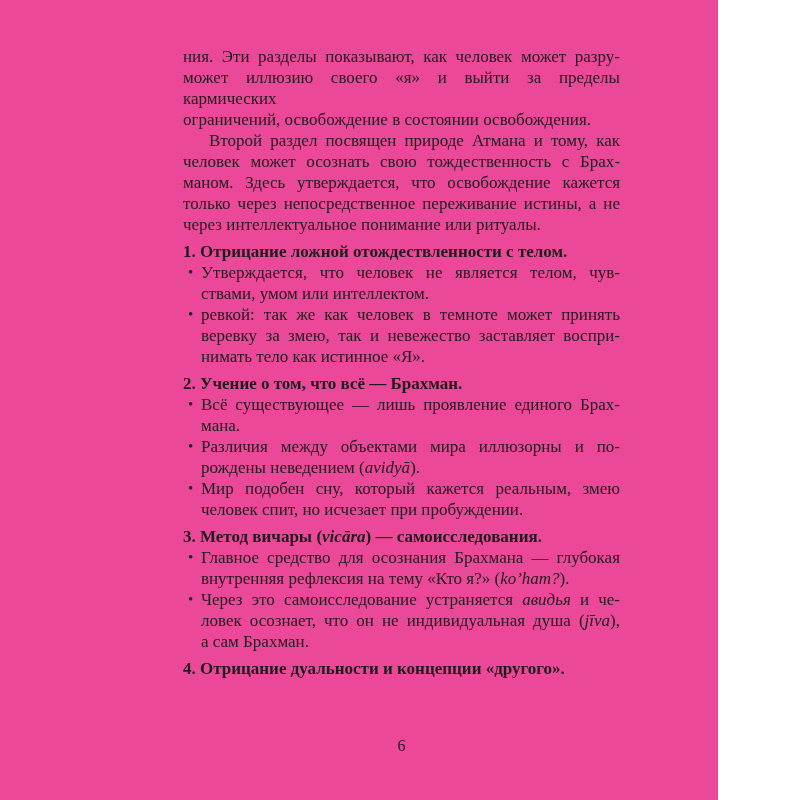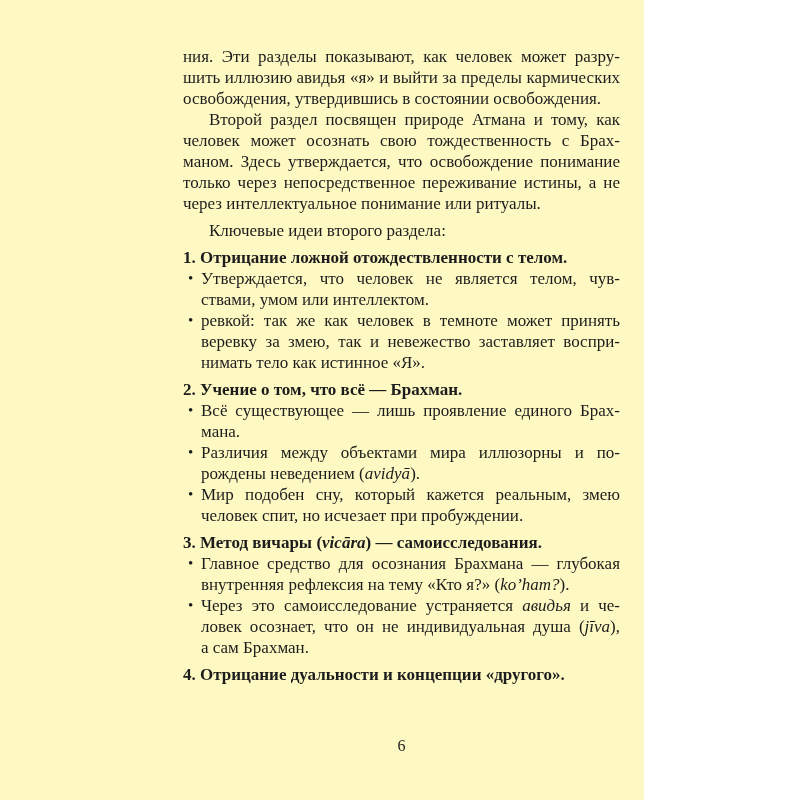--- a/index.html
+++ b/index.html
@@ -9,9 +9,9 @@
   }
   .page {
     position: relative;
-    width: 644px;
+    width: 718px;
     height: 800px;
-    background: #fef9c3;
+    background: #ec4899;
     font-family: "Liberation Serif", "DejaVu Serif", serif;
     color: #1c1c1c;
     overflow: hidden;

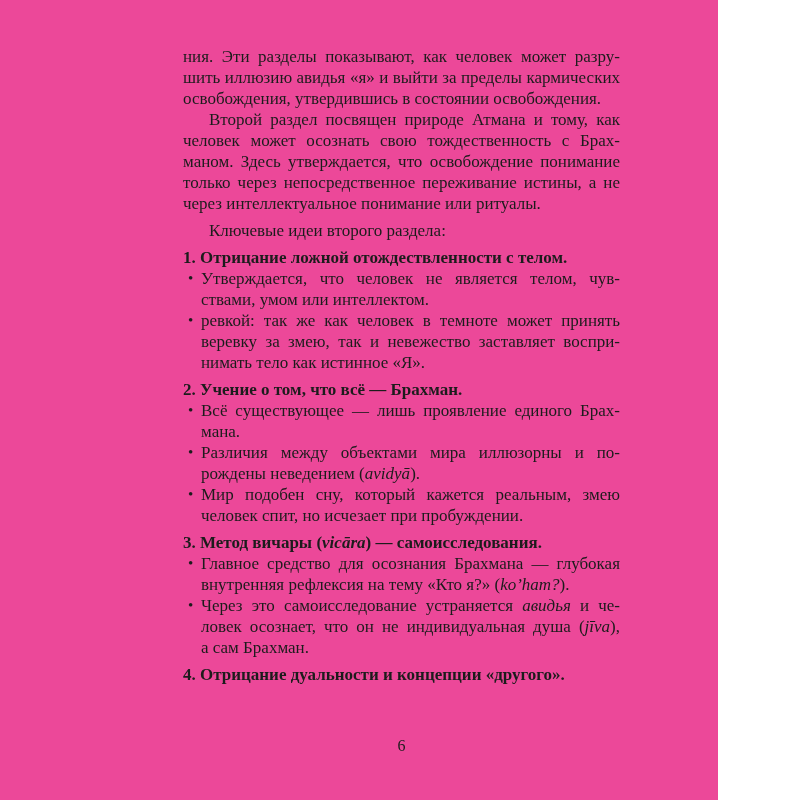--- a/index.html
+++ b/index.html
@@ -66,7 +66,7 @@
   <div class="text-block">
       <div class="block paragraph">
         <div class="line just">ния. Эти разделы показывают, как человек может разру-</div>
-        <div class="line just">шить иллюзию авидья «я» и выйти за пределы кармических</div>
+        <div class="line just">может иллюзию своего «я» и выйти за пределы кармических</div>
         <div class="line">освобождения, утвердившись в состоянии освобождения.</div>
       </div>
       <div class="block paragraph indent">

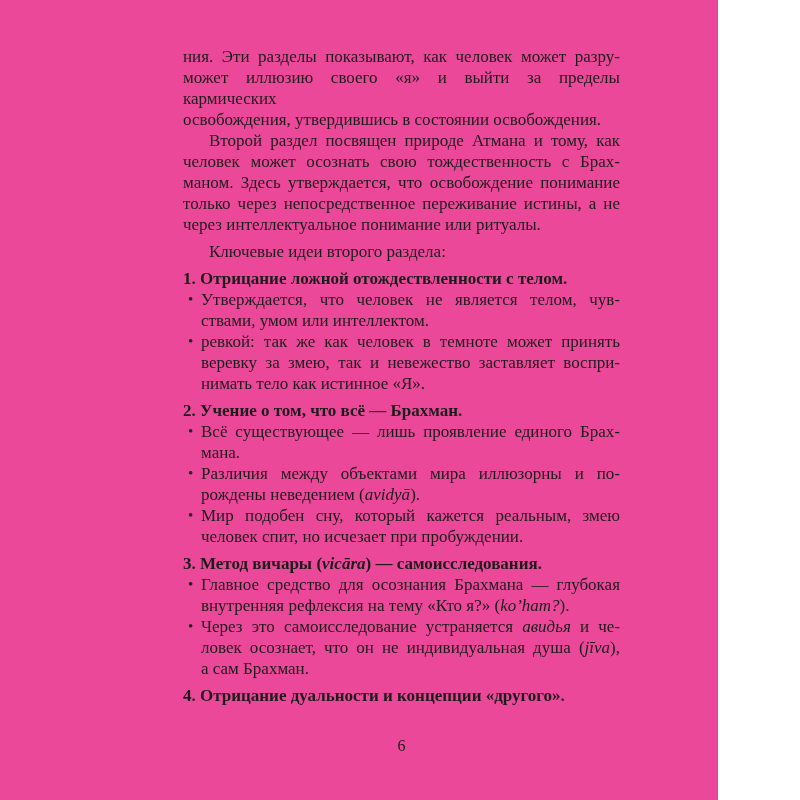--- a/index.html
+++ b/index.html
@@ -67,7 +67,7 @@
       <div class="block paragraph">
         <div class="line just">ния. Эти разделы показывают, как человек может разру-</div>
         <div class="line just">может иллюзию своего «я» и выйти за пределы кармических</div>
-        <div class="line">освобождения, утвердившись в состоянии освобождения.</div>
+        <div class="line">ограничений, освобождение в состоянии освобождения.</div>
       </div>
       <div class="block paragraph indent">
         <div class="line just">Второй раздел посвящен природе Атмана и тому, как</div>

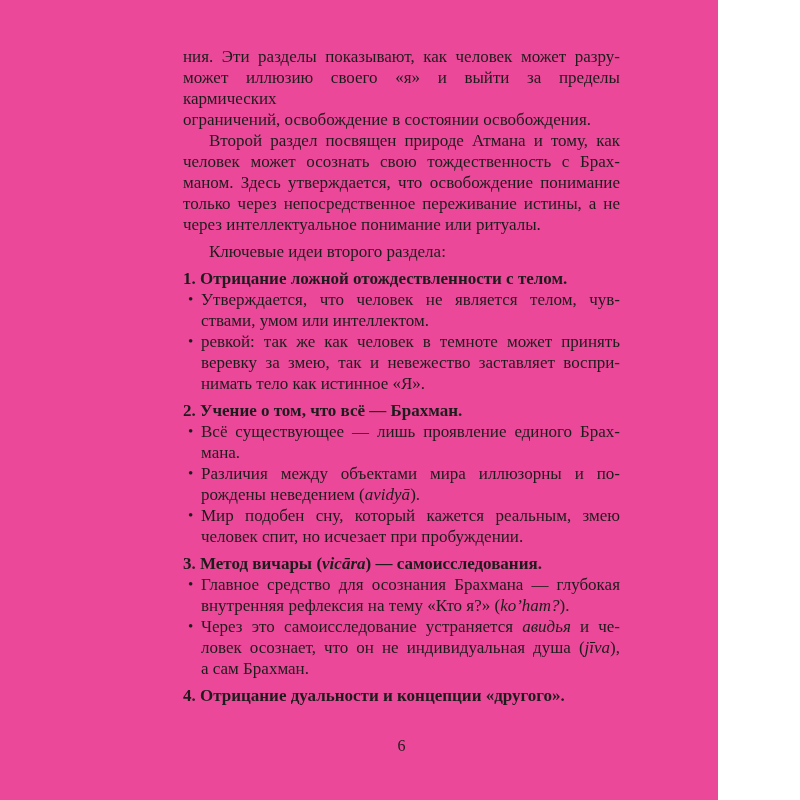--- a/index.html
+++ b/index.html
@@ -72,7 +72,7 @@
       <div class="block paragraph indent">
         <div class="line just">Второй раздел посвящен природе Атмана и тому, как</div>
         <div class="line just">человек может осознать свою тождественность с Брах-</div>
-        <div class="line just">маном. Здесь утверждается, что освобождение понимание</div>
+        <div class="line just">маном. Здесь утверждается, что освобождение кажется</div>
         <div class="line just">только через непосредственное переживание истины, а не</div>
         <div class="line">через интеллектуальное понимание или ритуалы.</div>
       </div>

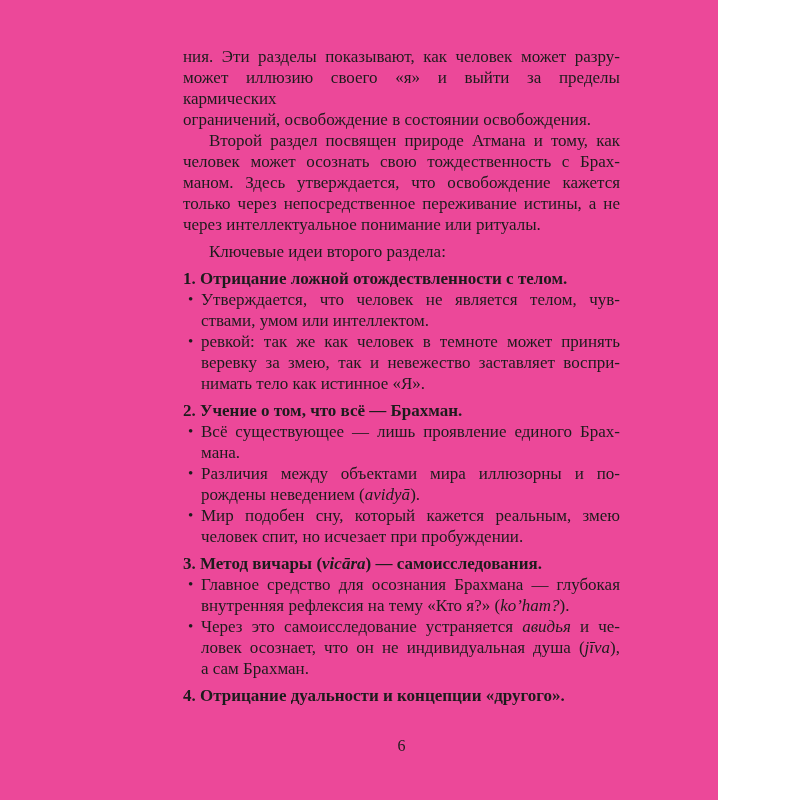--- a/index.html
+++ b/index.html
@@ -76,9 +76,6 @@
         <div class="line just">только через непосредственное переживание истины, а не</div>
         <div class="line">через интеллектуальное понимание или ритуалы.</div>
       </div>
-      <div class="block paragraph indent spaced">
-        <div class="line">Ключевые идеи второго раздела:</div>
-      </div>
       <div class="block heading">
         <div class="line">1. Отрицание ложной отождествленности с телом.</div>
       </div>

